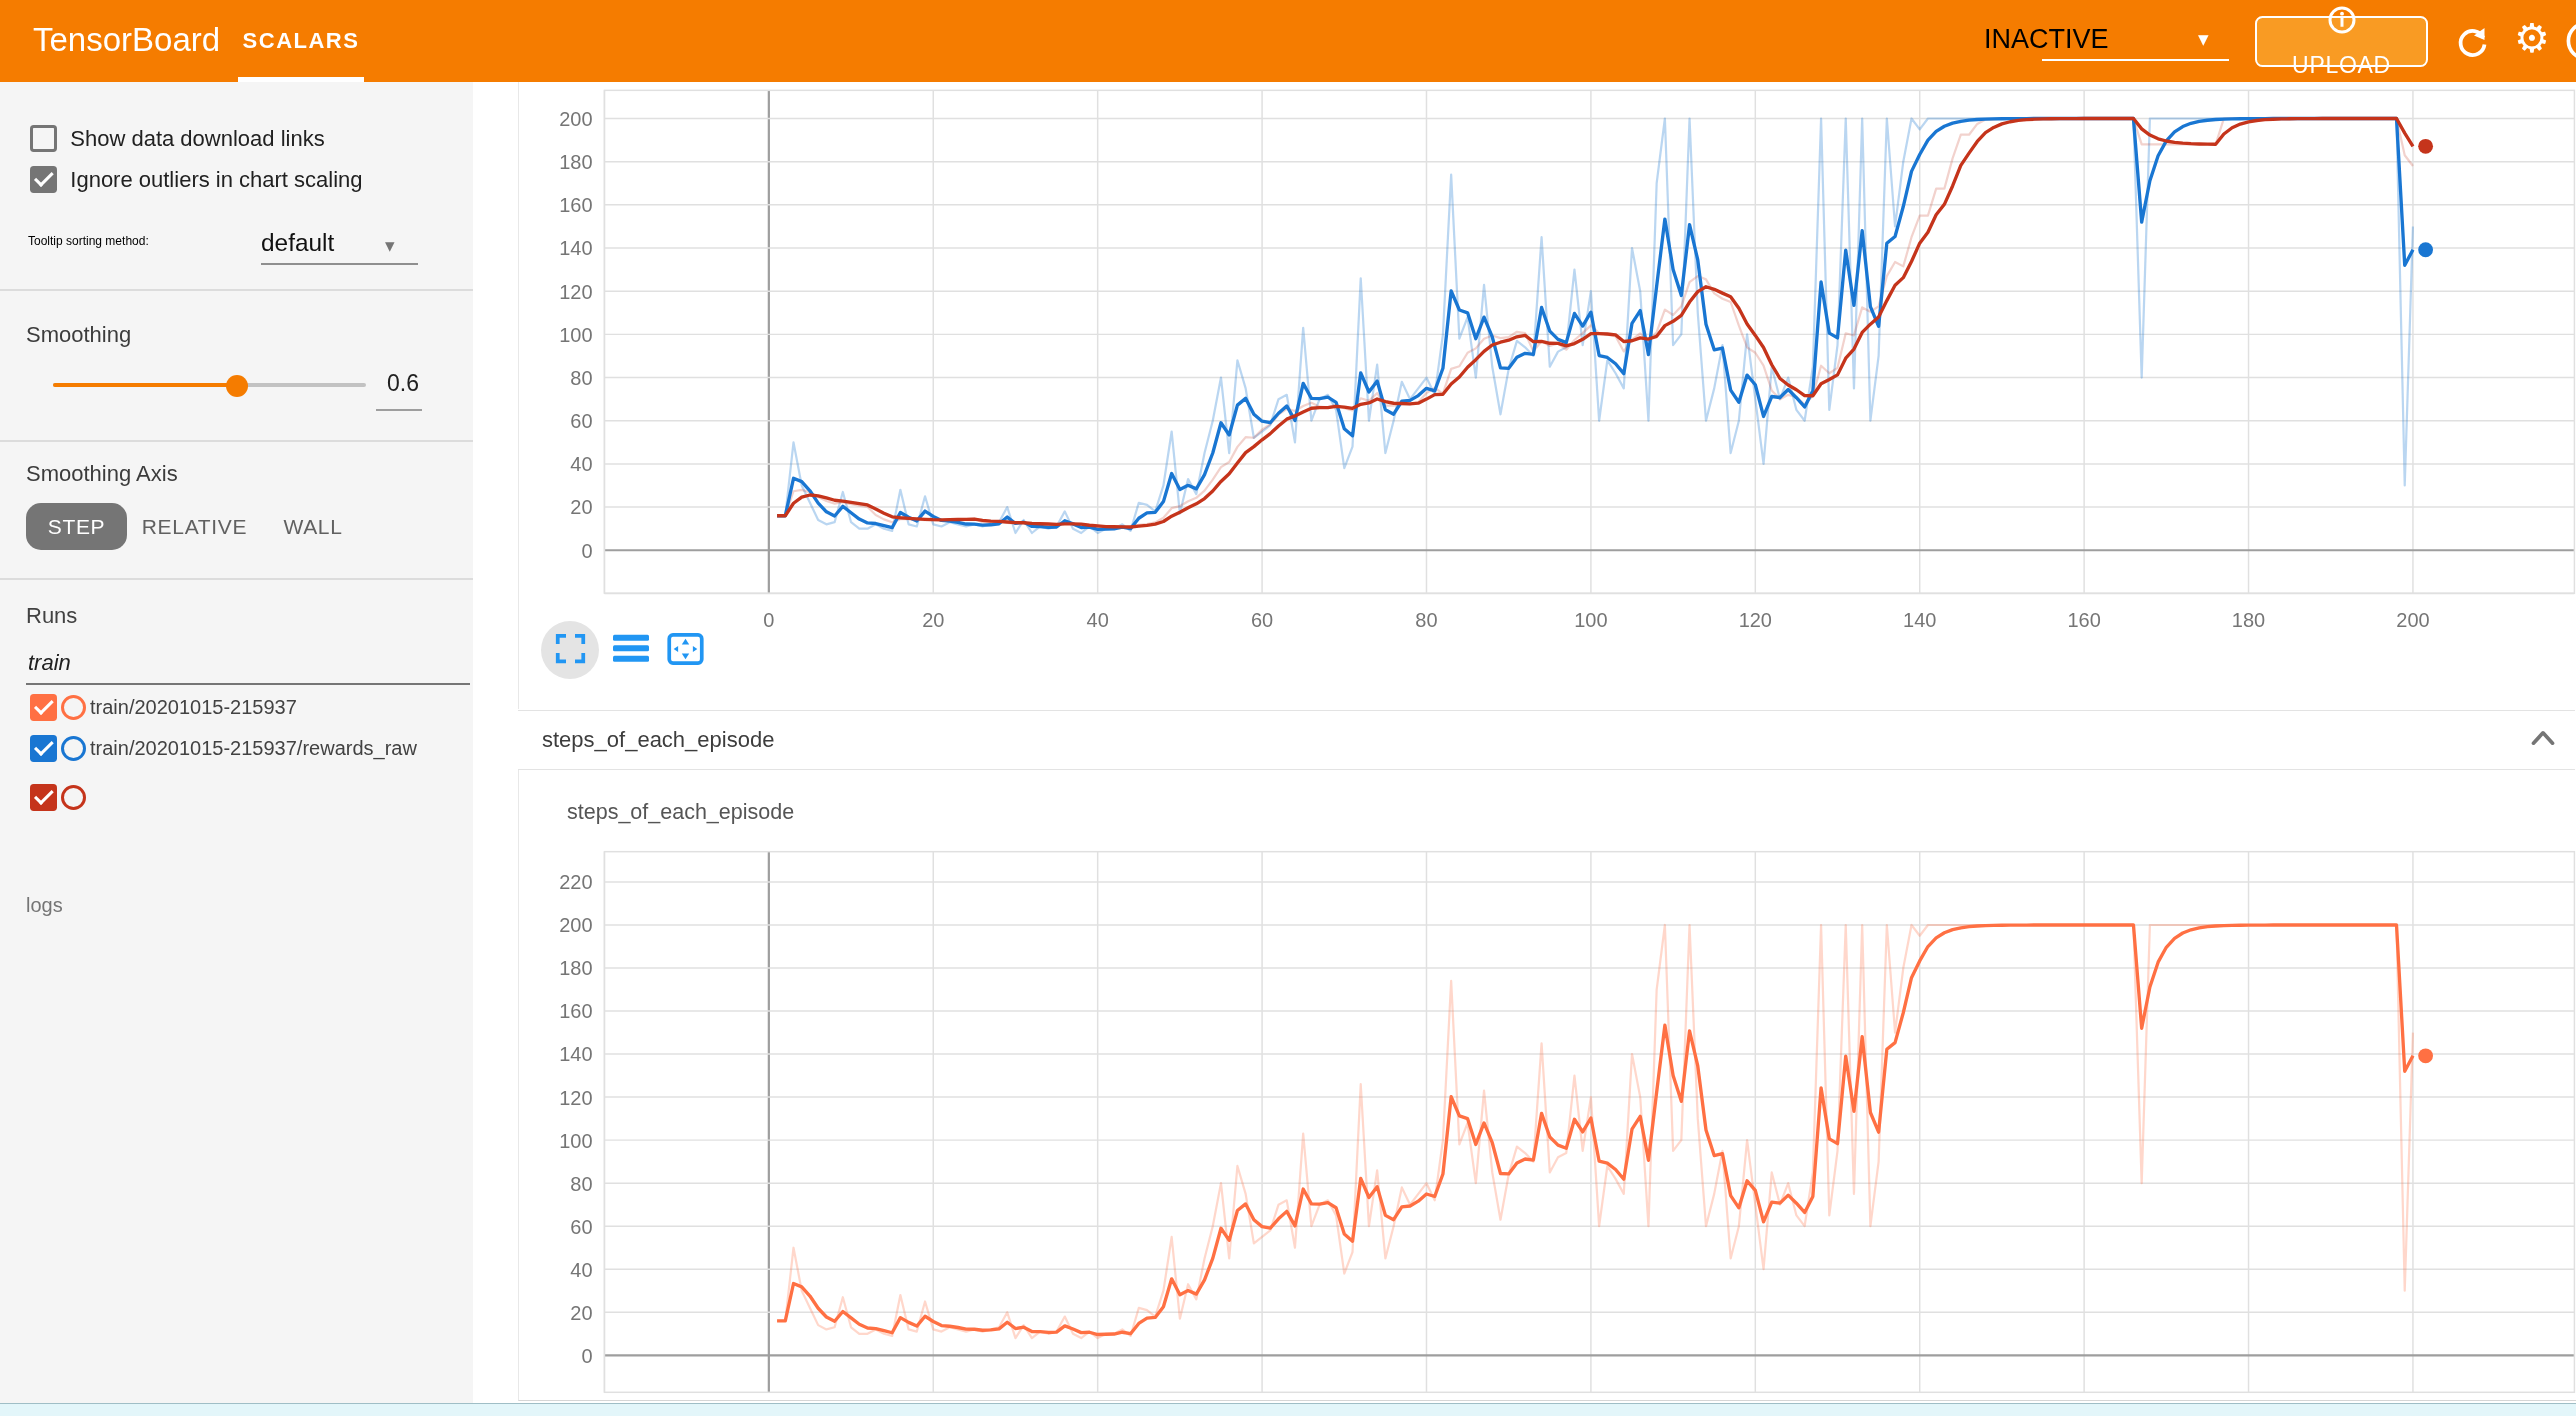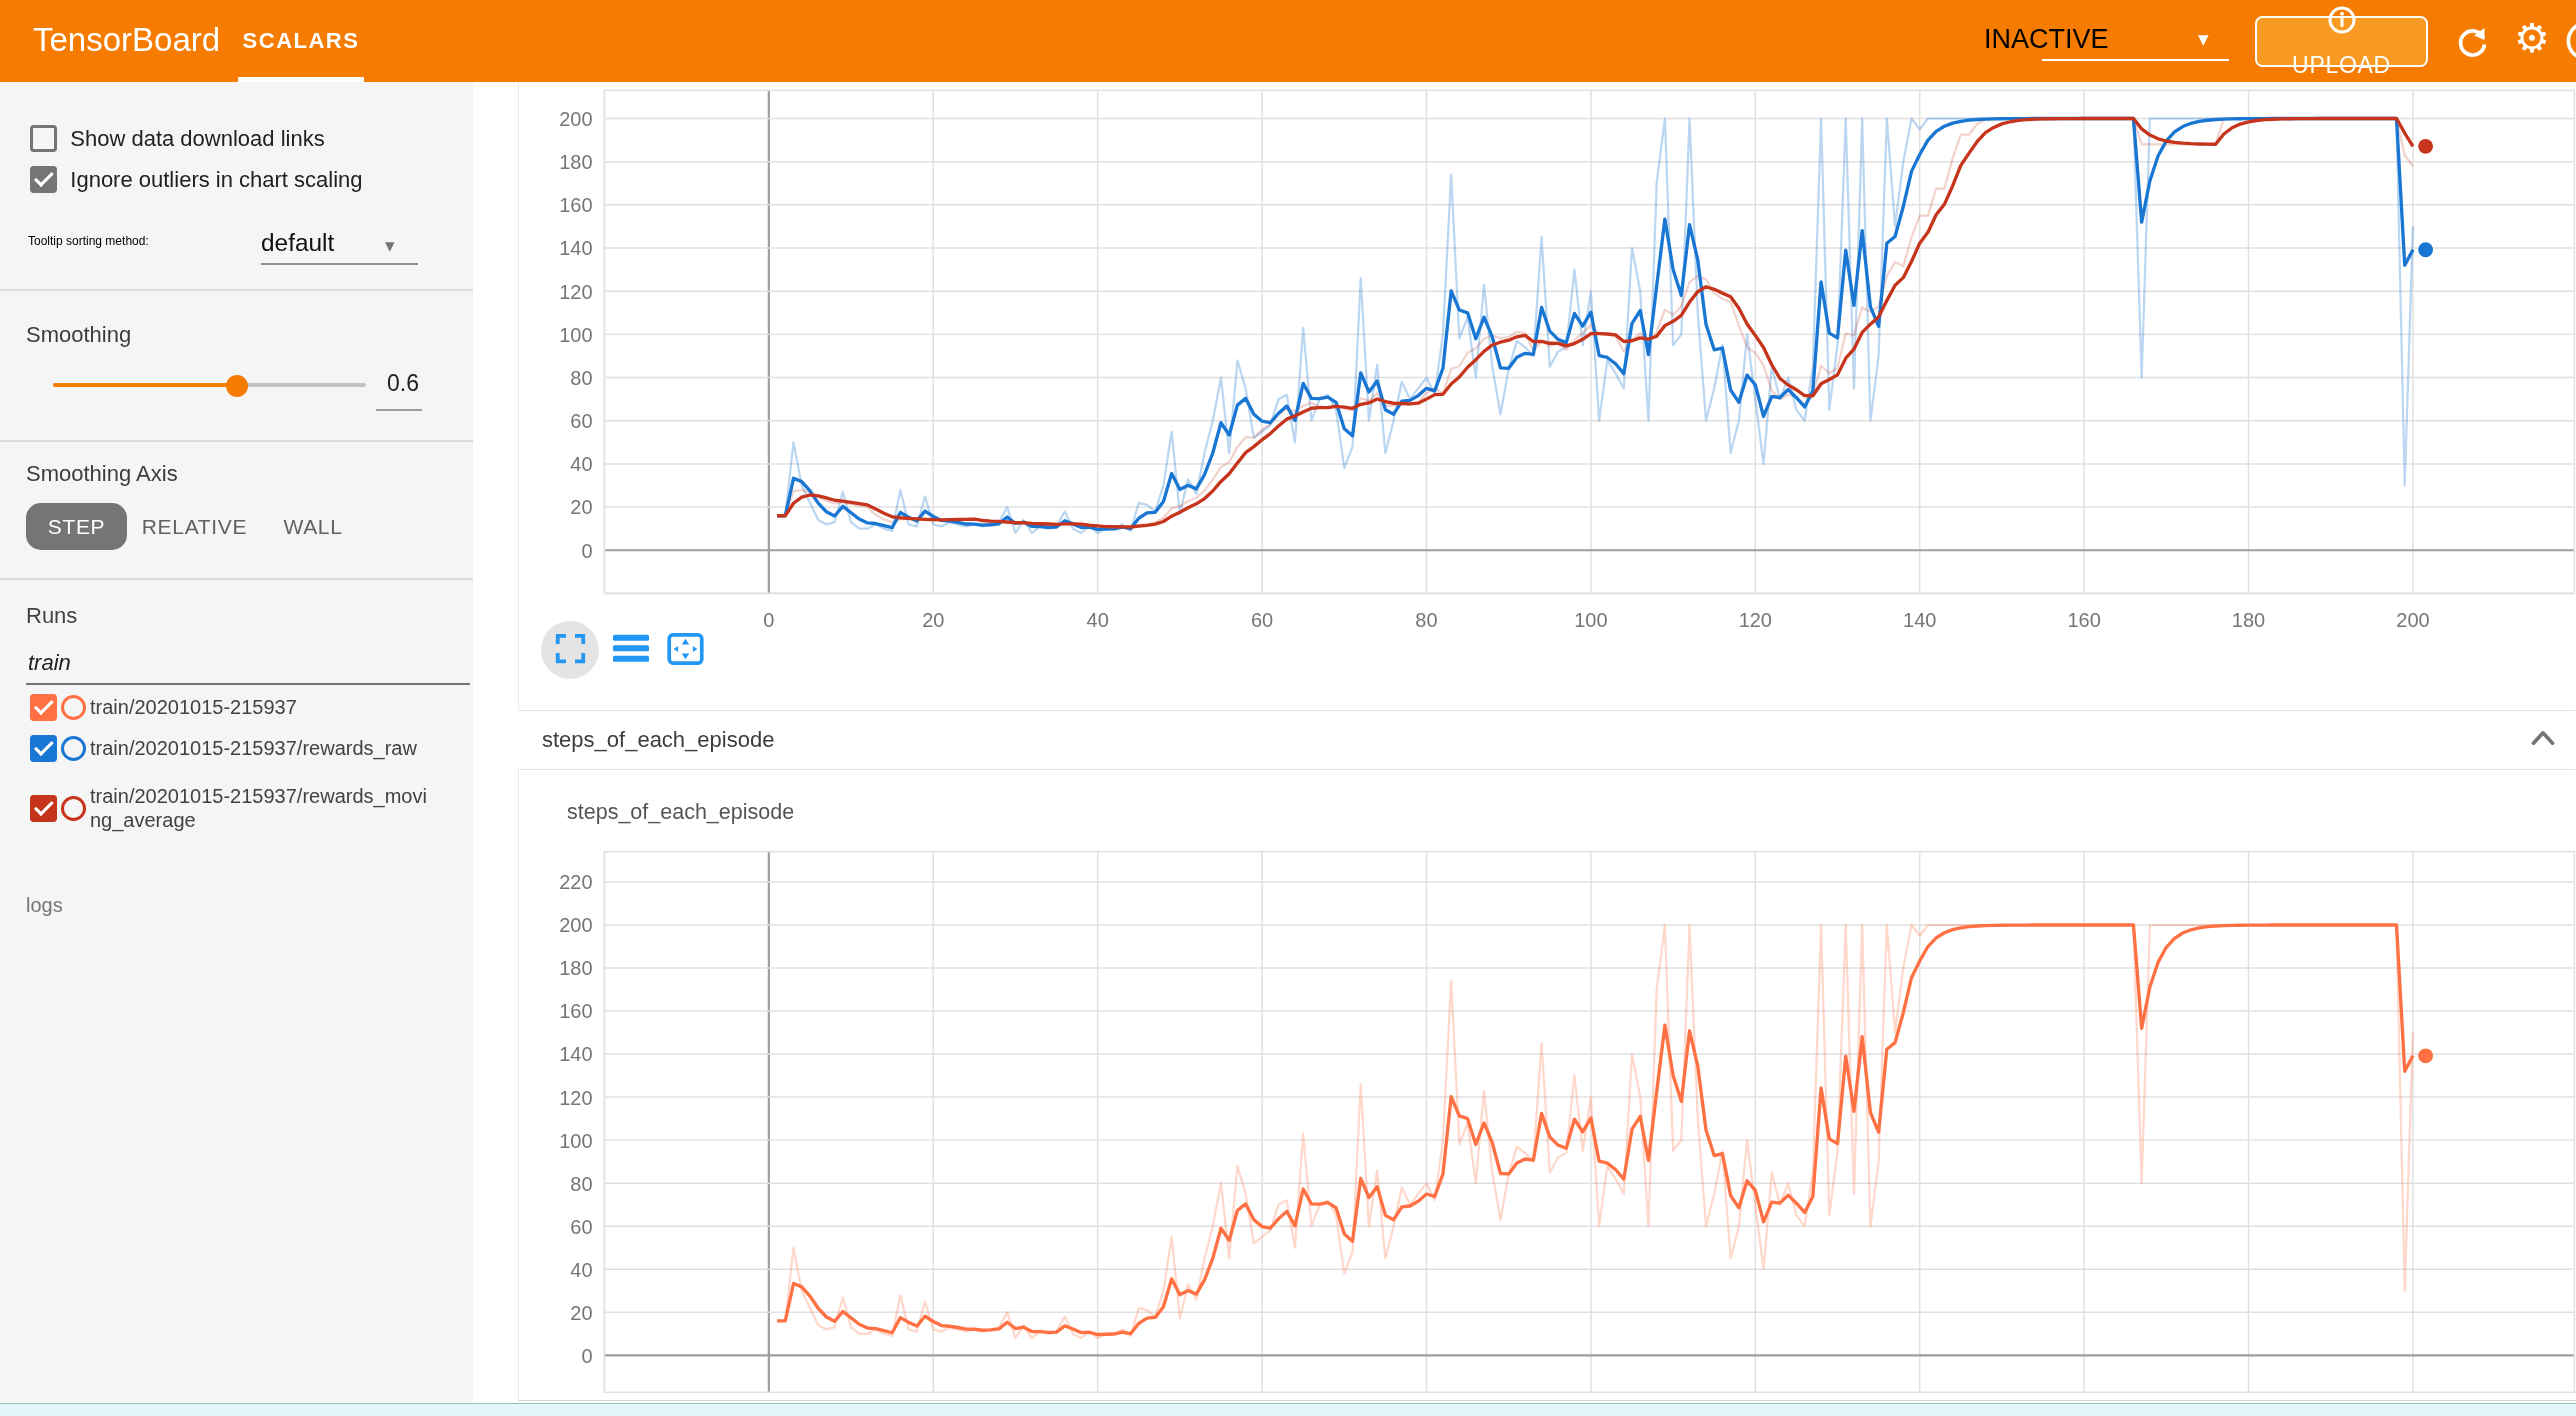--- a/index.html
+++ b/index.html
@@ -293,7 +293,6 @@
           <span class="cb-tick"></span>
         </span>
         <span class="run-circle" style="border-color: rgb(197, 52, 27);"></span>
-        <span class="run-label">train/20201015-215937/rewards_moving_average</span>
       </div>
     </div>
 

